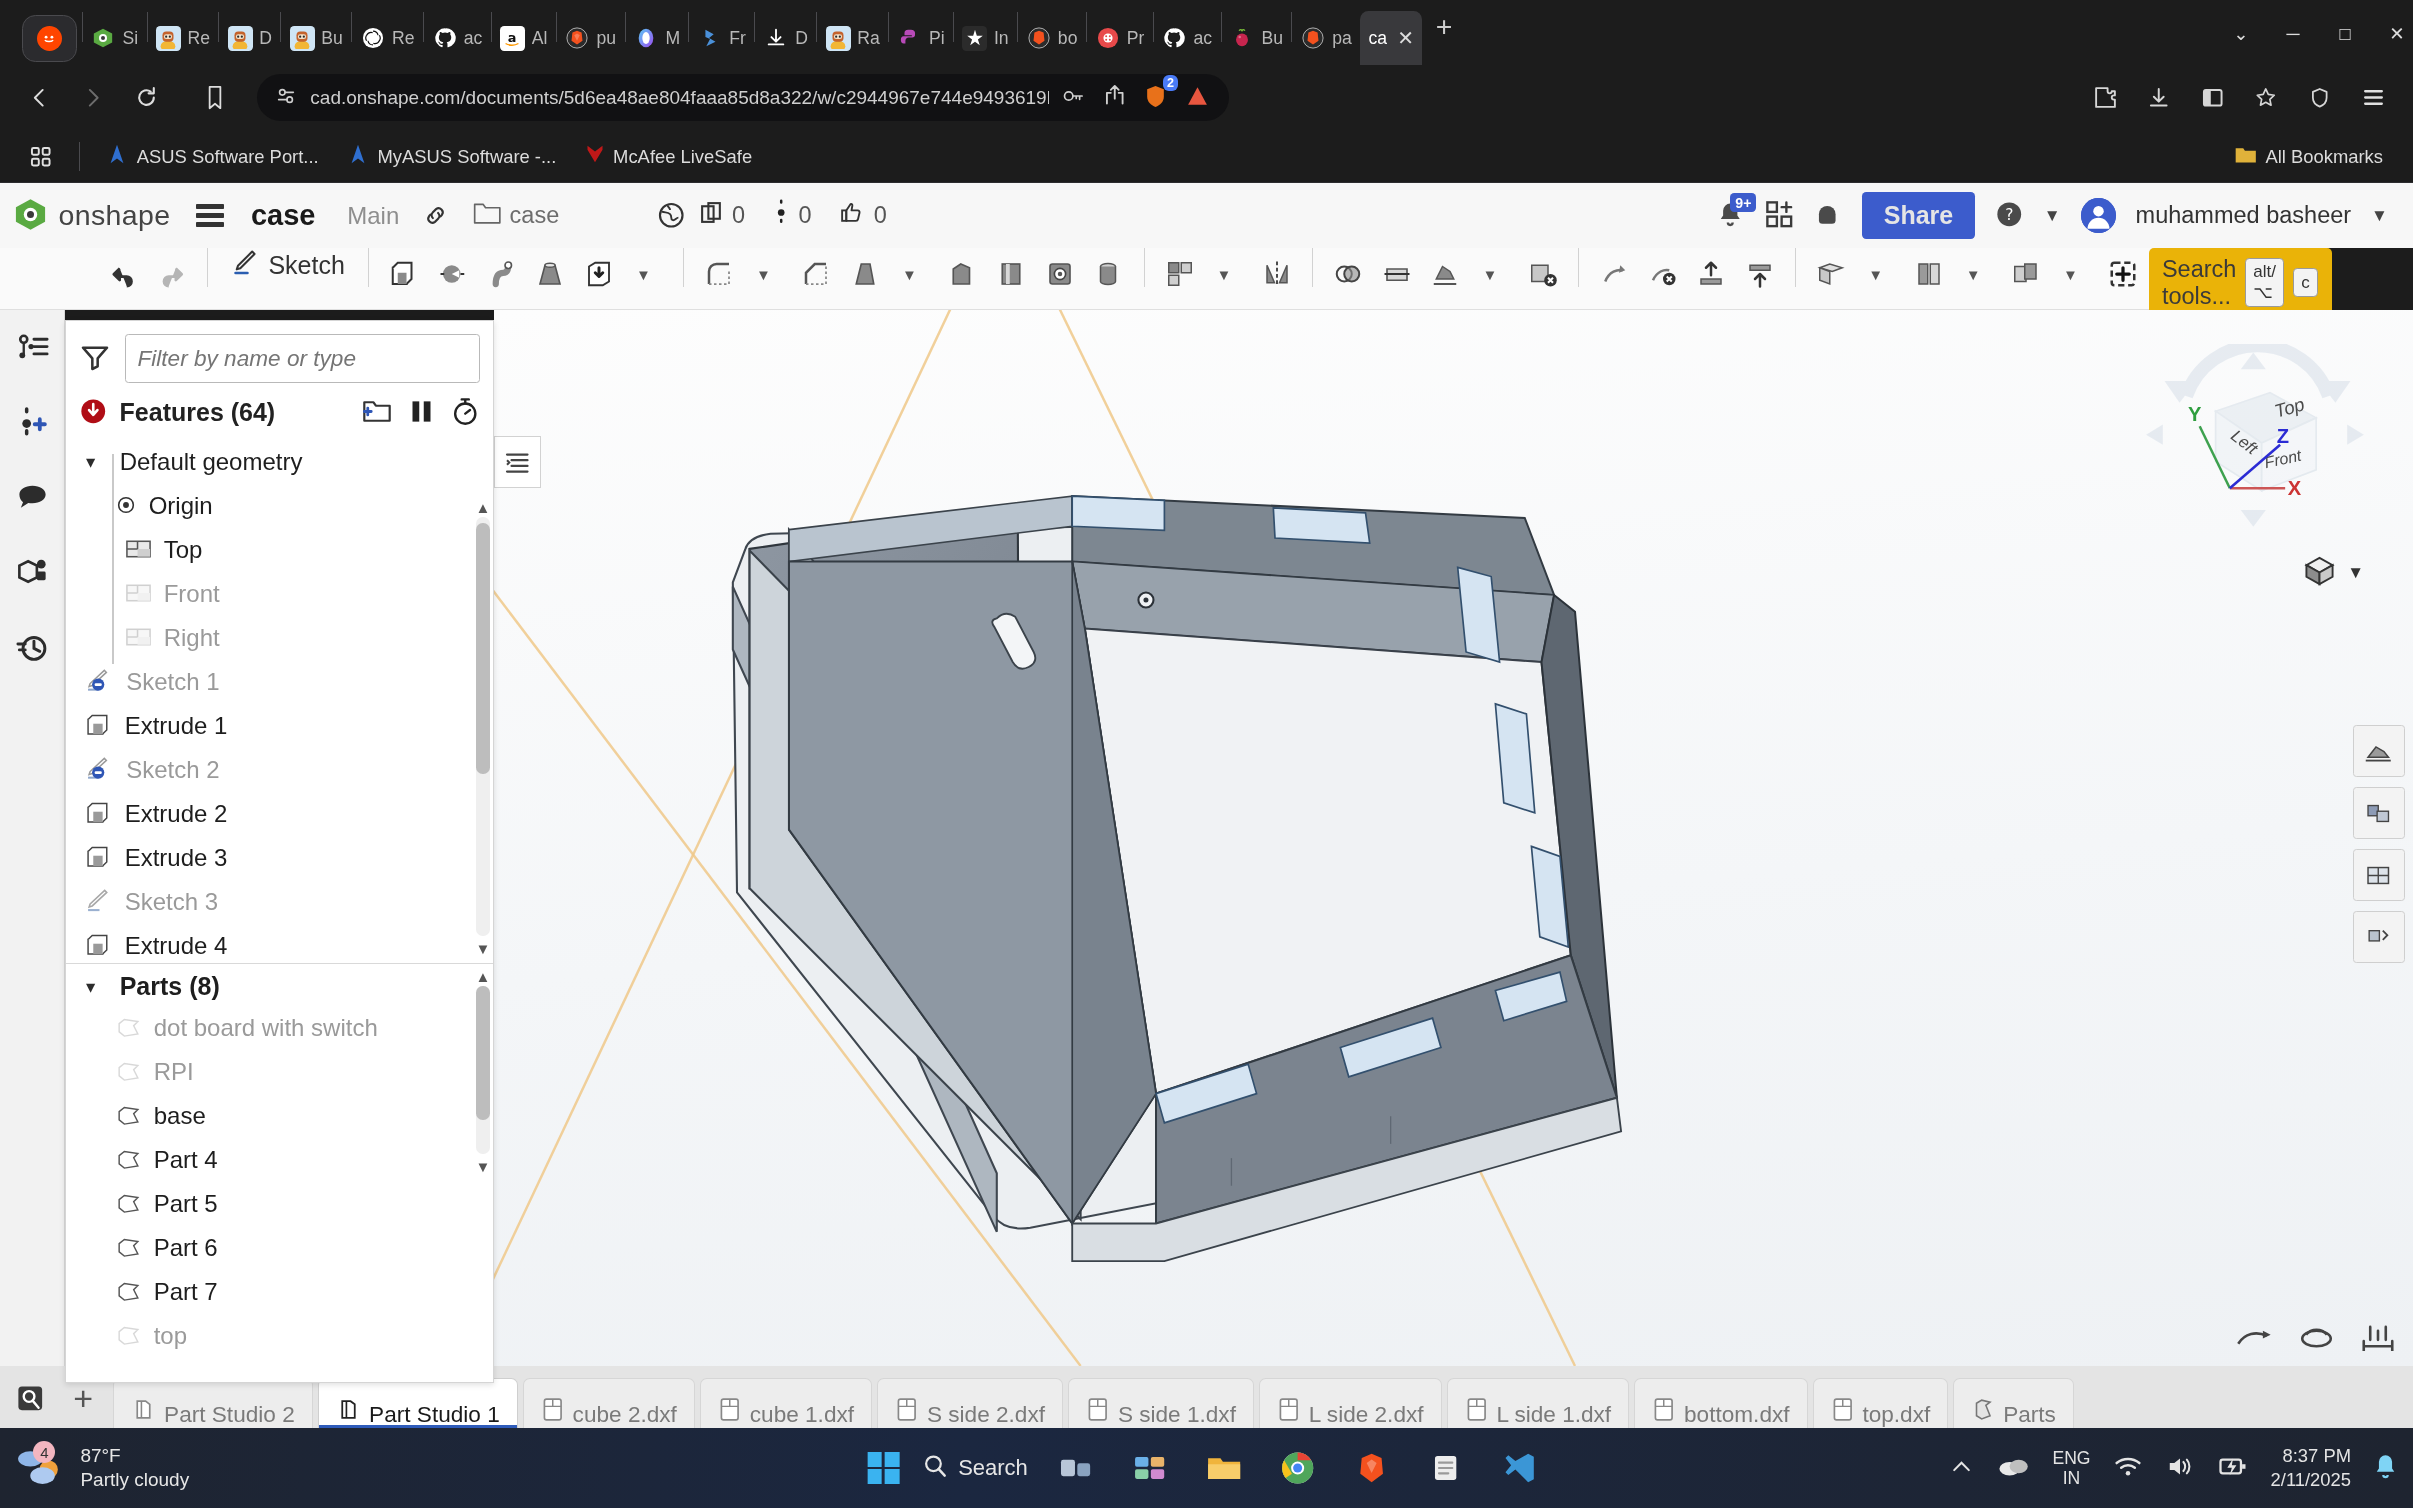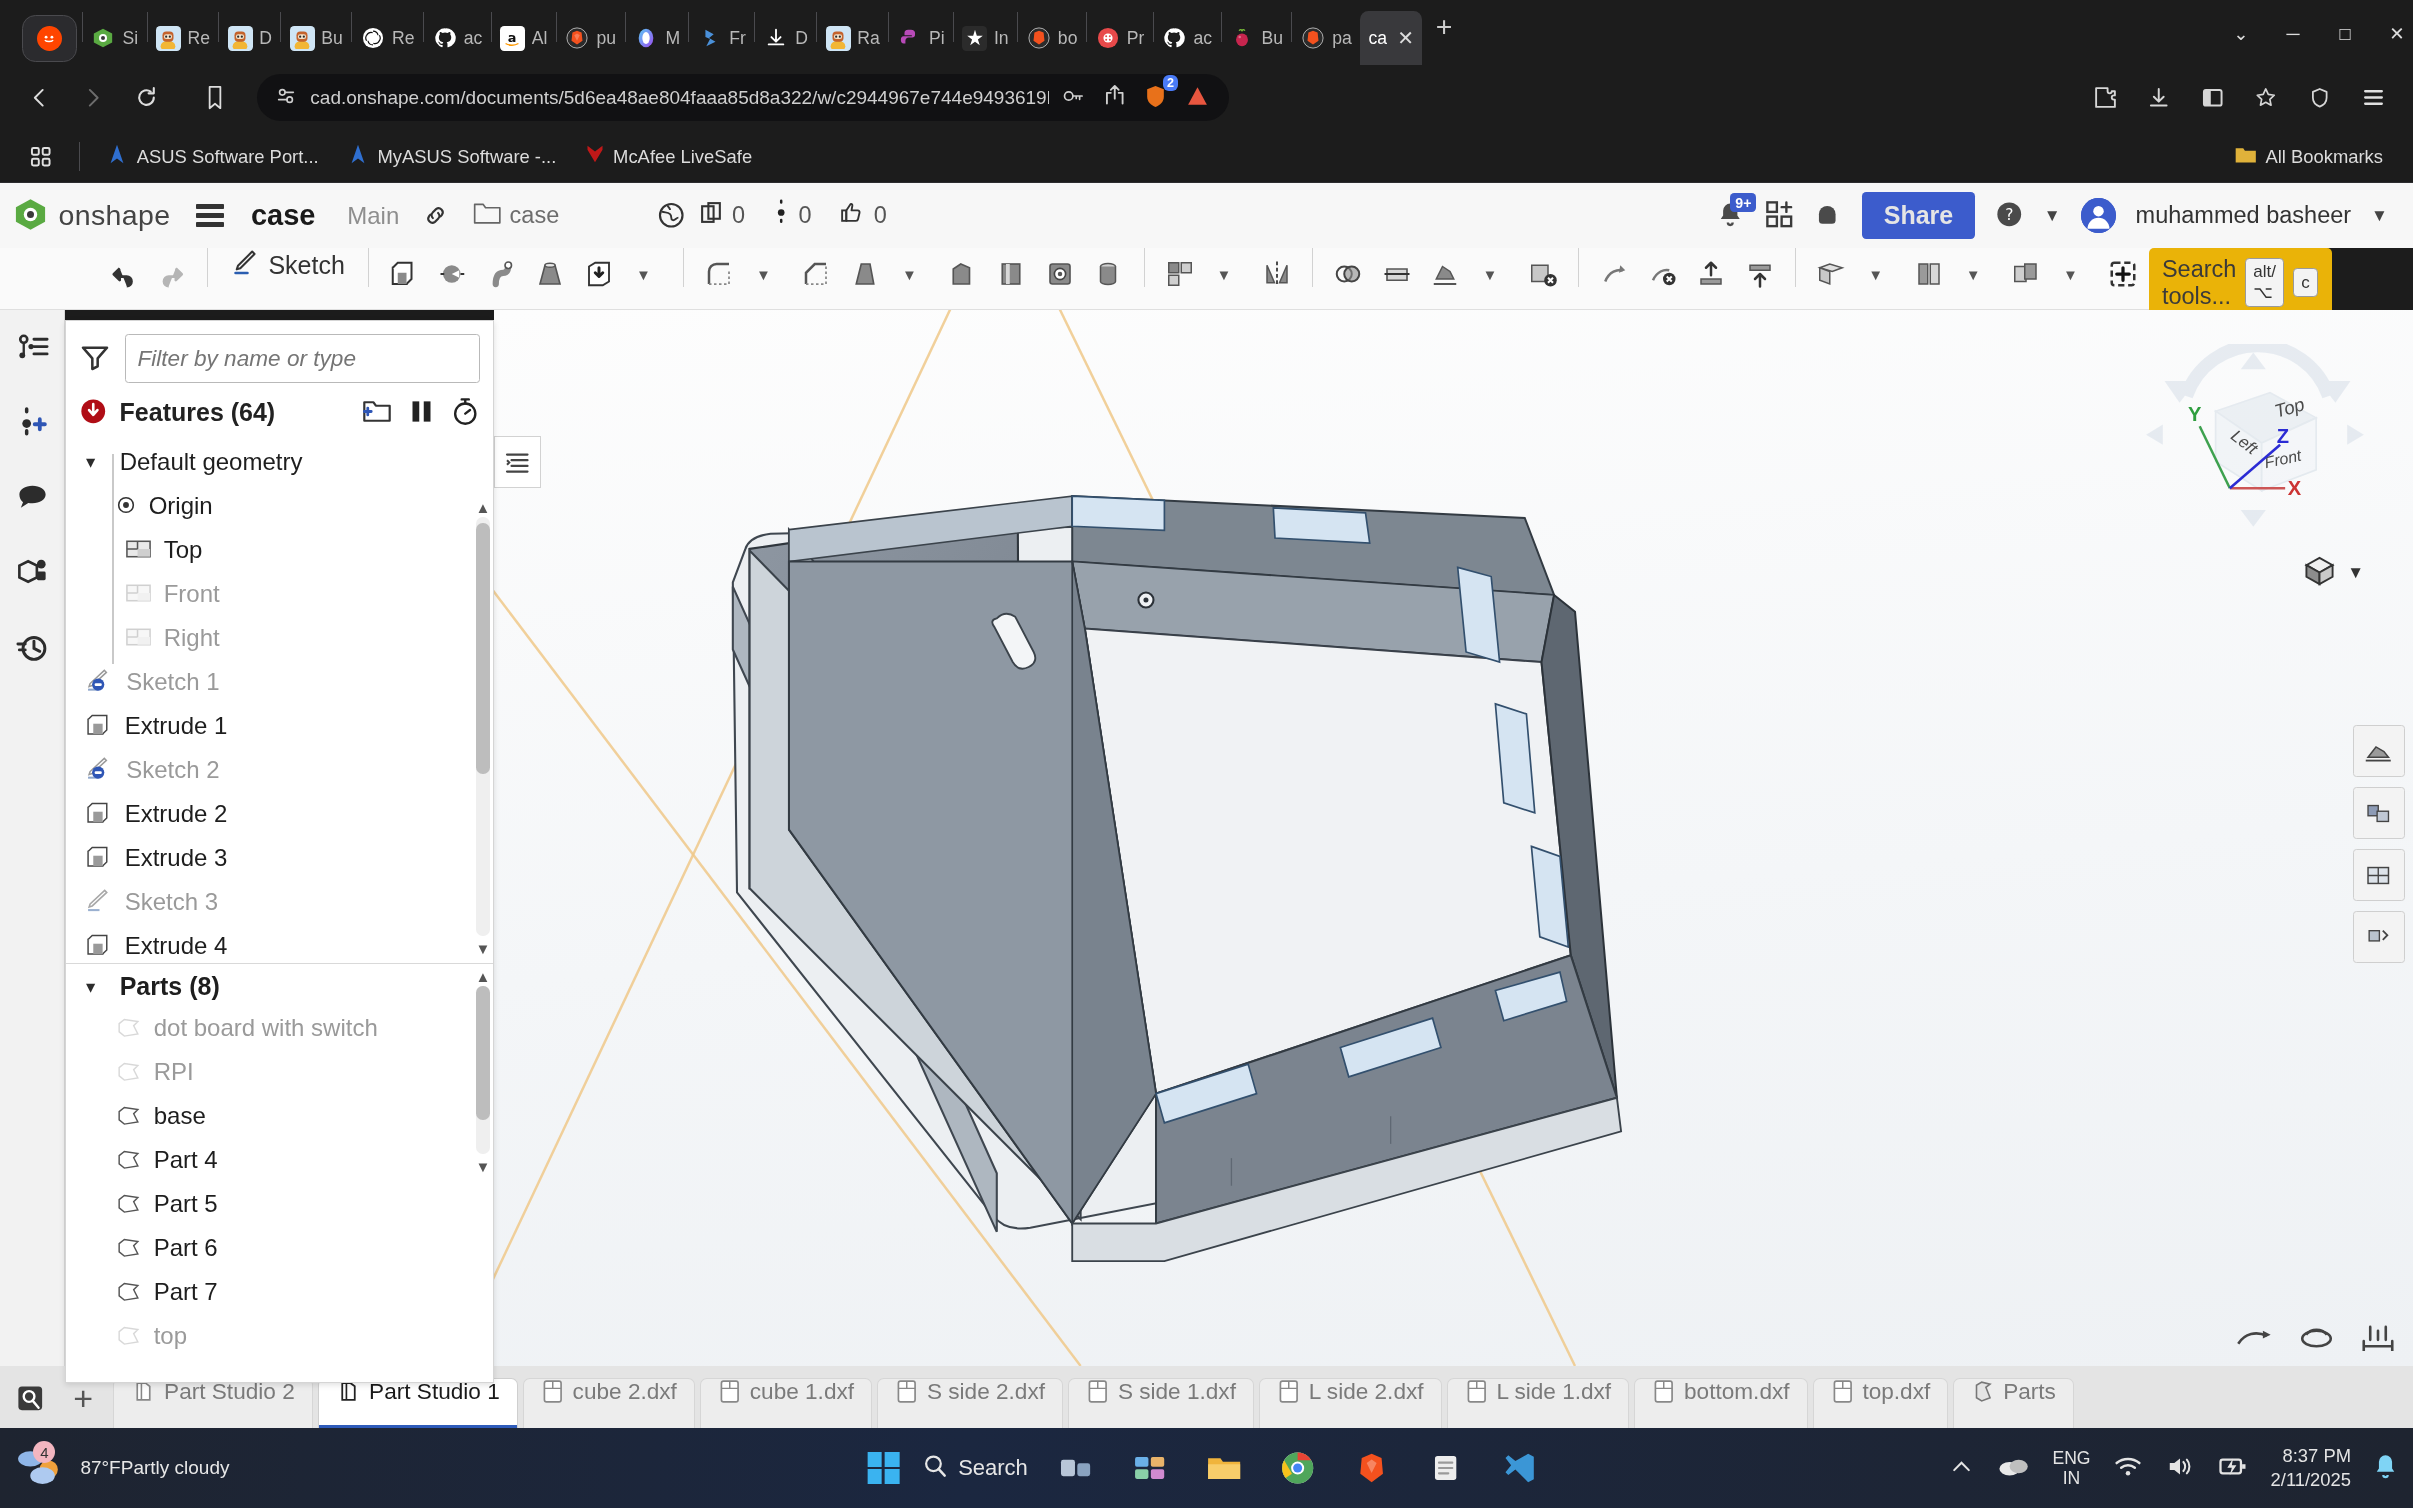--- a/index.html
+++ b/index.html
@@ -181,7 +181,7 @@
   .plus-tab { width: 49px; height: 49px; display: flex; align-items: center; justify-content: center;
               font-size: 34px; color: #555; margin-bottom: 5px; }
   .os-tab {
-    height: 50px; display: flex; align-items: flex-start; gap: 8.4px; padding: 0 17px;
+    height: 50px; display: flex; align-items: flex-end; gap: 8.4px; padding: 0 17px;
     background: #ededed; border-radius: 6.7px 6.7px 0 0; color: #7a7a7a; font-size: 22.6px; white-space: nowrap;
     border: 0.8px solid #d6d6d6; border-bottom: none;
   }

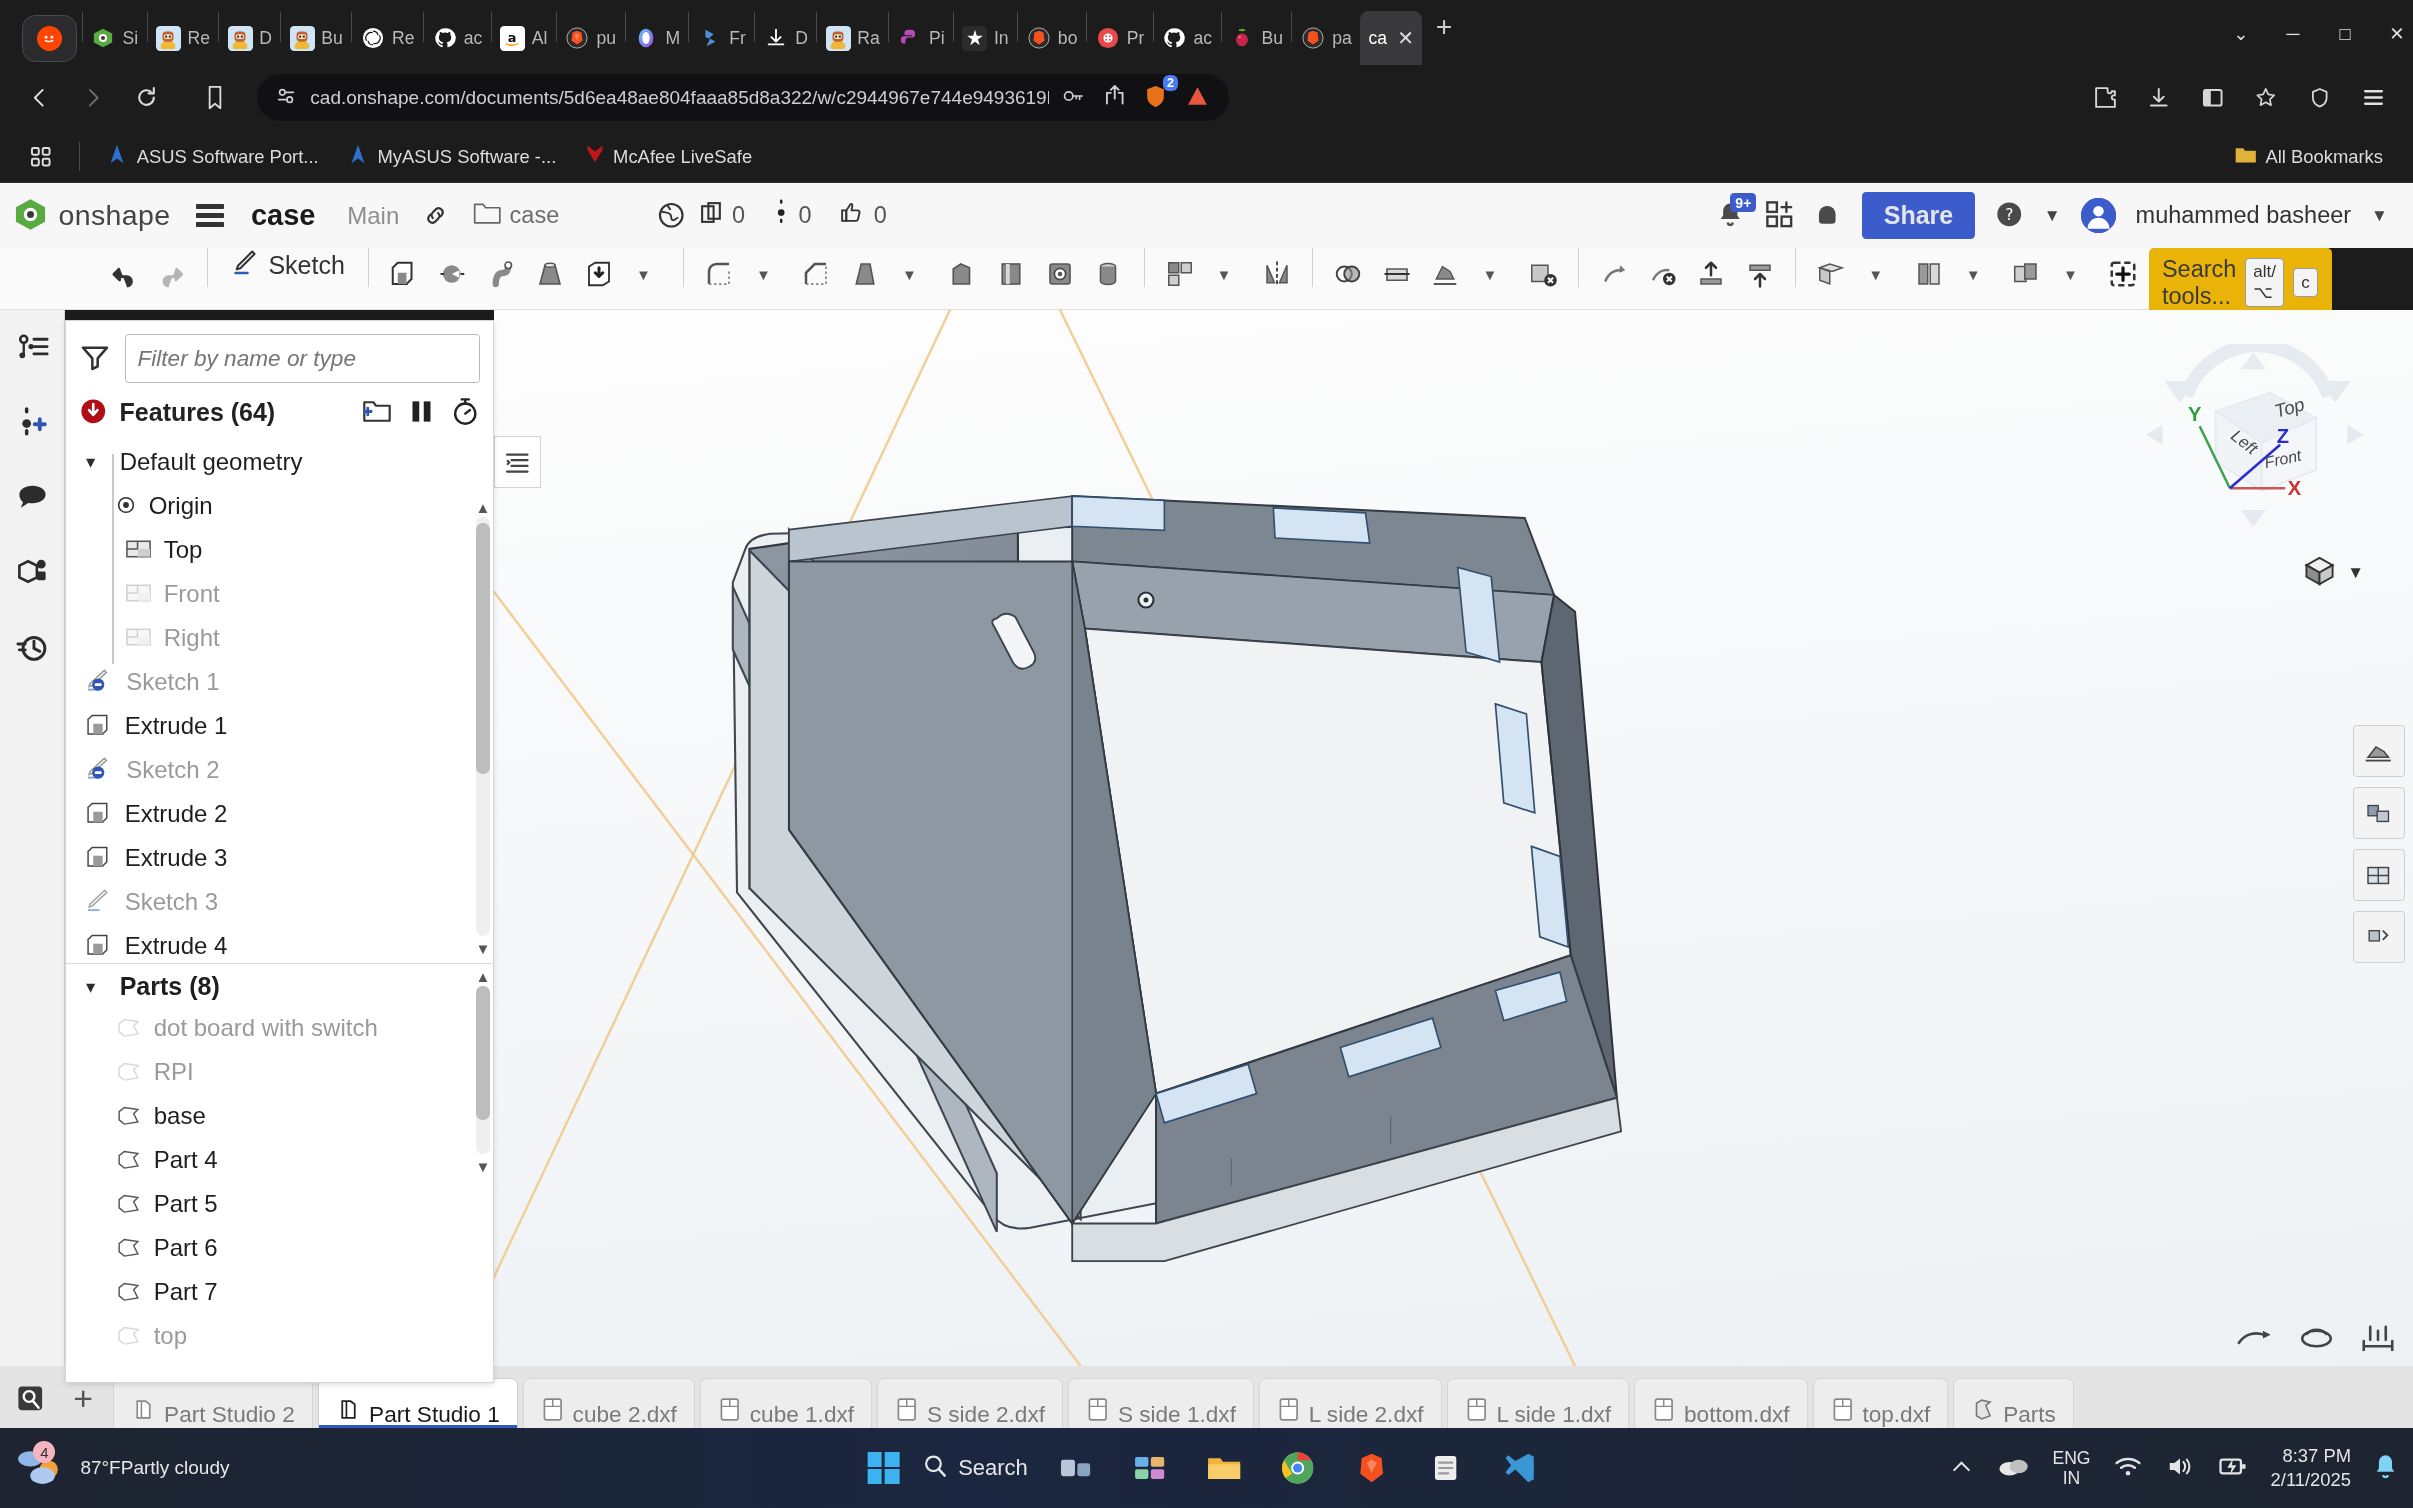--- a/index.html
+++ b/index.html
@@ -195,7 +195,7 @@
     display: flex; align-items: center; padding: 0 15px;
   }
   .weather { display: flex; align-items: center; gap: 13.4px; }
-  .weather-text { display: flex; flex-direction: row; color: #e7e7e7; font-size: 19px; line-height: 1.25; }
+  .weather-text { display: flex; flex-direction: column; color: #e7e7e7; font-size: 19px; line-height: 1.25; }
   .tb-center { position: absolute; left: 50%; transform: translateX(-50%); display: flex; align-items: center; gap: 22px; }
   .win-logo { display: grid; grid-template-columns: 1fr 1fr; grid-template-rows: 1fr 1fr; gap: 2.5px; width: 32px; height: 32px; }
   .win-logo i { background: #3ab3f0; display:block; }

